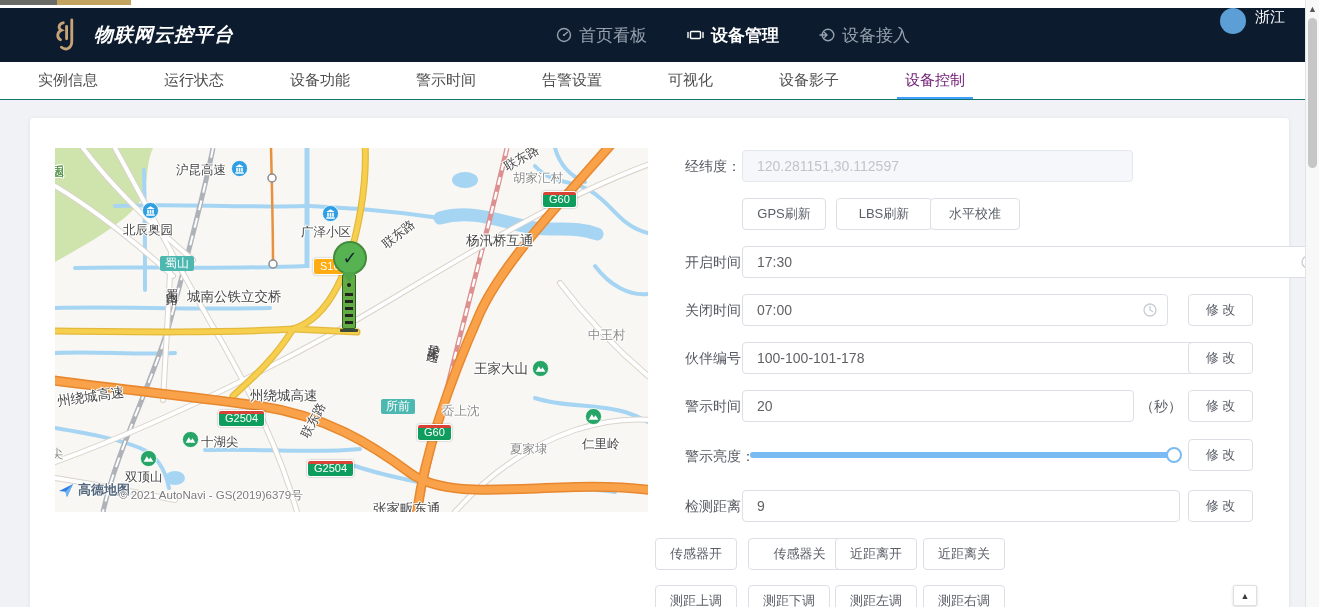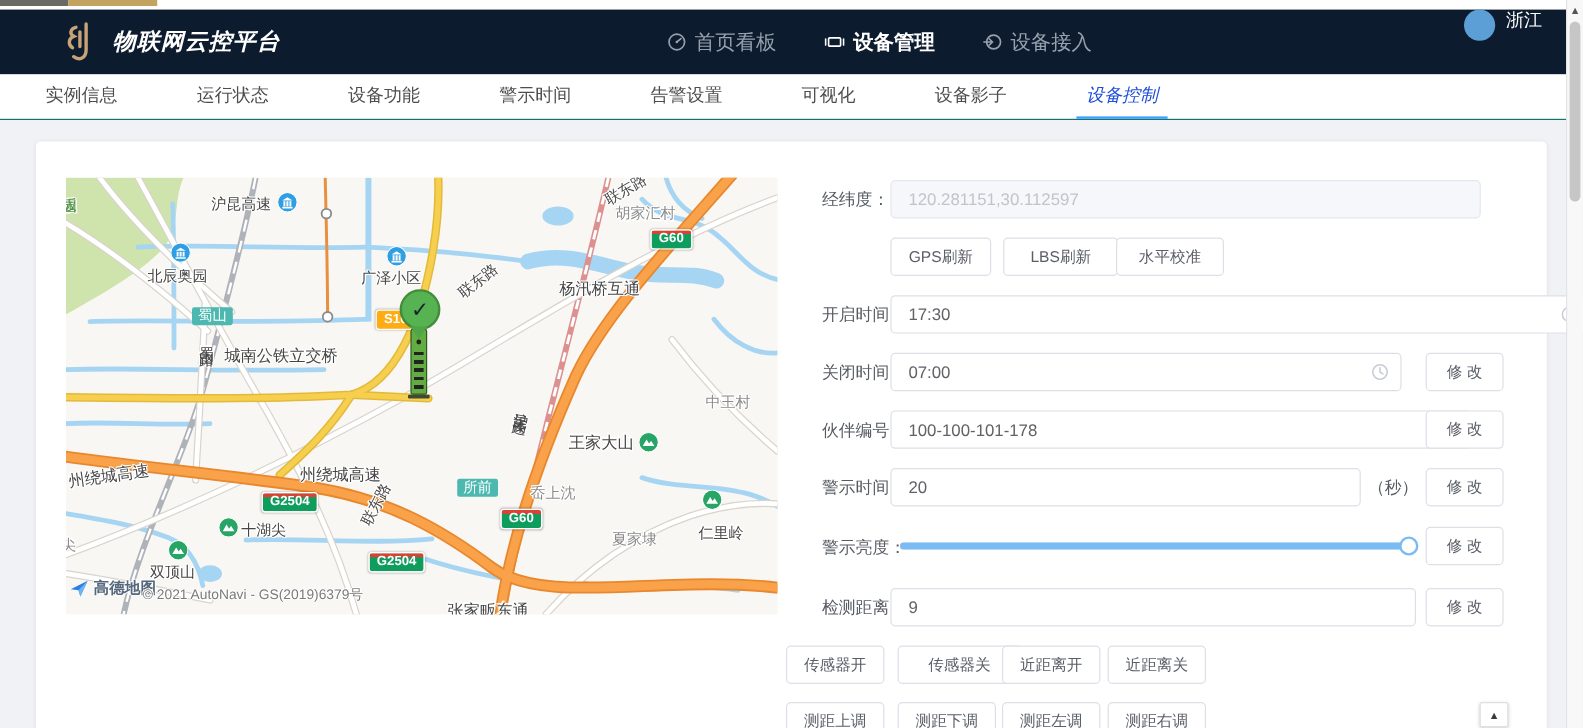--- a/index.html
+++ b/index.html
@@ -28,7 +28,7 @@
   .tabsbar { position:absolute; left:0; top:62px; width:1305px; height:38px; background:#ffffff; border-bottom:1px solid #0f766e; }
   .tabs { display:flex; gap:50px; padding-left:30px; height:100%; }
   .tab { height:100%; line-height:36px; font-size:15px; color:#4e4e4e; cursor:pointer; border-bottom:2px solid transparent; padding:0 8px; white-space:nowrap; }
-  .tab.active { color:#1d4ed8; border-bottom-color:#409eff;font-style:italic; }
+  .tab.active { color:#701a75; border-bottom-color:#409eff; }
   
   .card { position:absolute; left:30px; top:118px; width:1259px; height:562px; background:#ffffff; border-radius:4px; box-shadow:0 1px 4px rgba(0,0,0,0.08); }
   

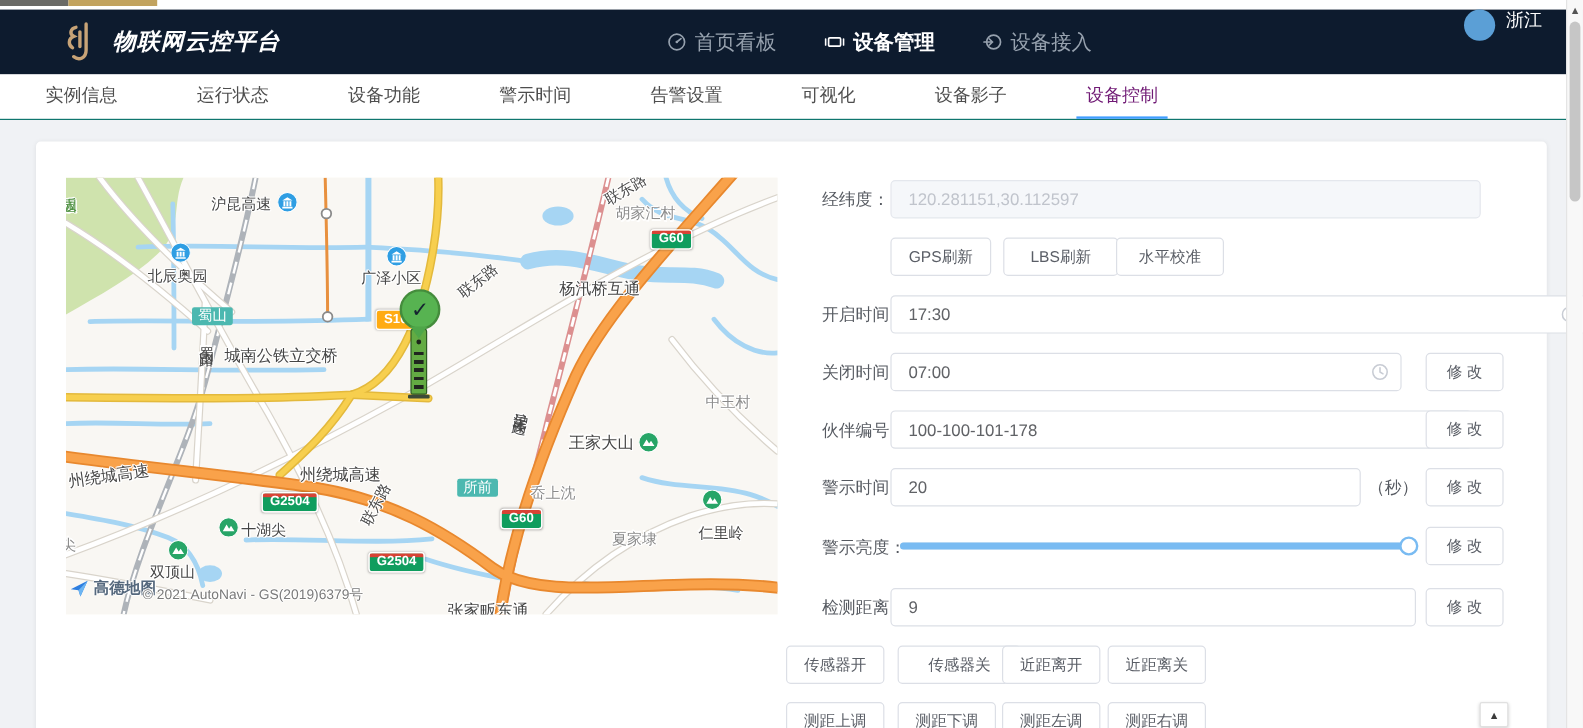--- a/index.html
+++ b/index.html
@@ -315,7 +315,7 @@
   </div>
 
   <div class="flabel" style="top:32px">经纬度：</div>
-  <div class="inp-wrap disabled" style="left:712px;top:32px;width:492px">
+  <div class="inp-wrap disabled" style="left:712px;top:32px;width:391px">
     <input readonly="" value="120.281151,30.112597" style="">
   </div>
 

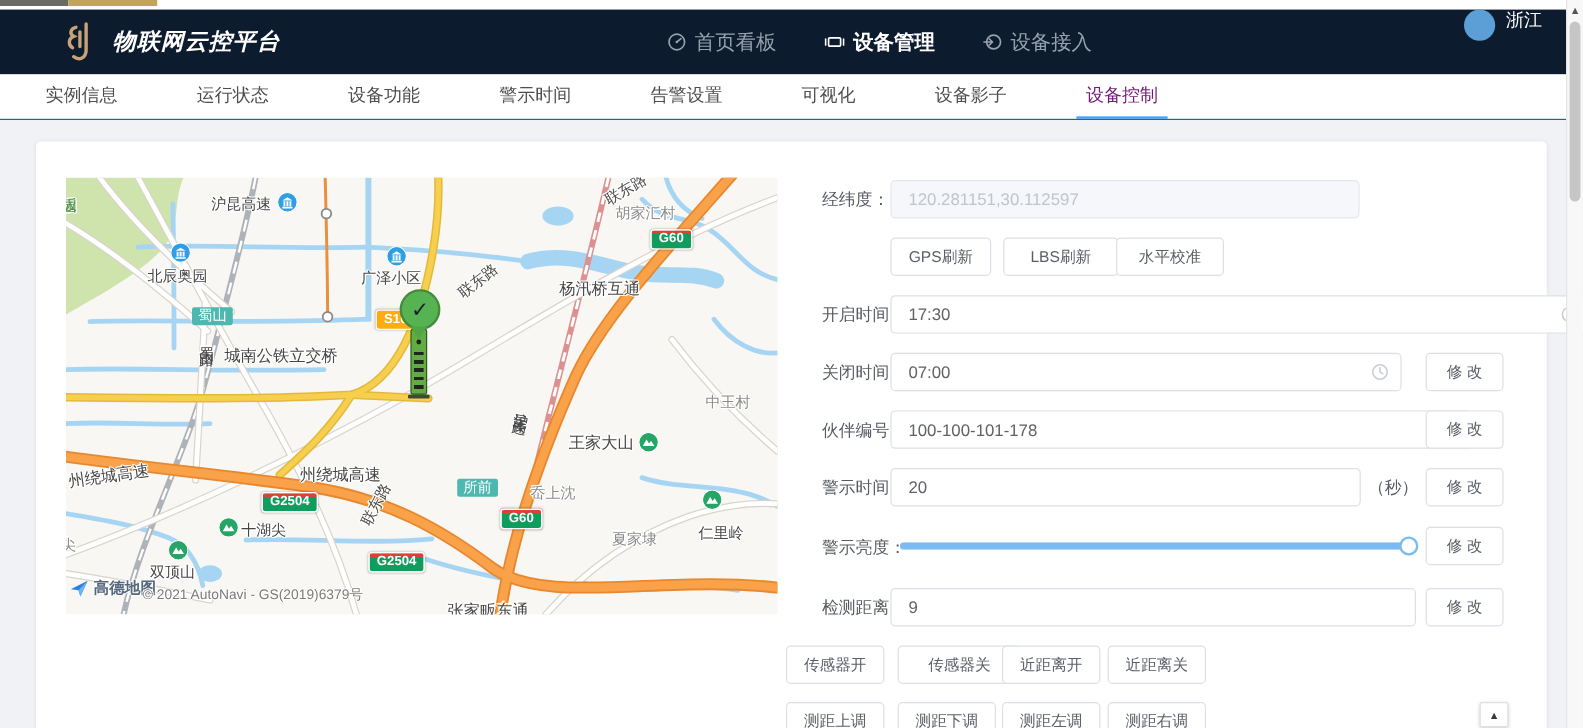--- a/index.html
+++ b/index.html
@@ -41,7 +41,7 @@
   .mlabel.green { color:#4f9142; }
   .mlabel.vert { writing-mode:vertical-lr; letter-spacing:2px; }
   .poi-ic { position:absolute; width:17px; height:17px; }
-  .badge { position:absolute; font-size:11px; font-weight:bold; color:#fff; padding:1px 6px 2px 6px; border-radius:3px; line-height:12px; }
+  .badge { position:absolute; font-size:11px; font-weight:normal; color:#fff; padding:1px 6px 2px 6px; border-radius:3px; line-height:12px; }
   .badge.hw { background:linear-gradient(180deg,#d84335 0,#d84335 3px,#0f9d5e 3px); border:1px solid #ffffff; box-shadow:0 0 2px rgba(0,0,0,.35); }
   .badge.prov { background:#ffab12; border:1px solid #ffffff; box-shadow:0 0 2px rgba(0,0,0,.3); }
   .badge.town { background:#4cb8b0; font-weight:normal; font-size:12px; padding:1px 5px 2px 5px; border-radius:2px; }

